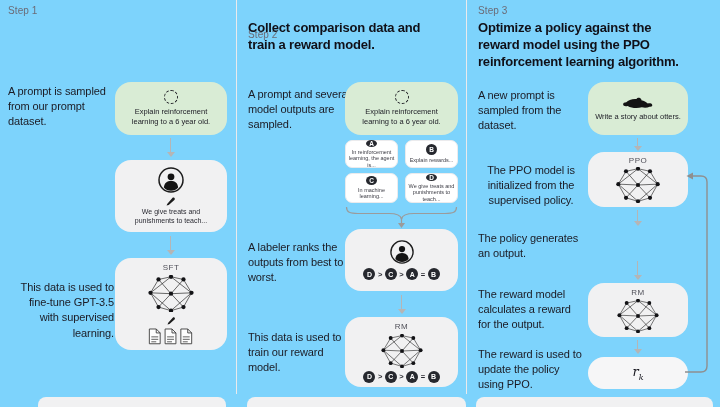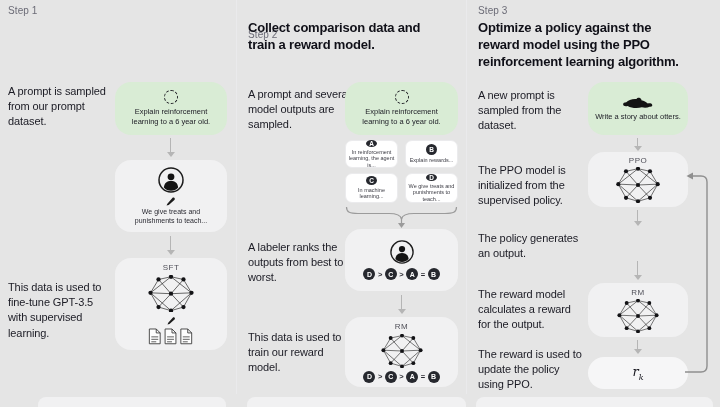--- a/index.html
+++ b/index.html
@@ -4,7 +4,7 @@
 <style>
   html,body{margin:0;padding:0;background:#fff;}
   #canvas{
-    position:relative;width:720px;height:407px;overflow:hidden;background:#e5e5e5;
+    position:relative;width:720px;height:407px;overflow:hidden;background:#7dd3fc;
     font-family:"Liberation Sans",sans-serif;color:#18181f;
   }
   .divider{position:absolute;top:0;width:1px;height:394px;background:#eaeaec;}

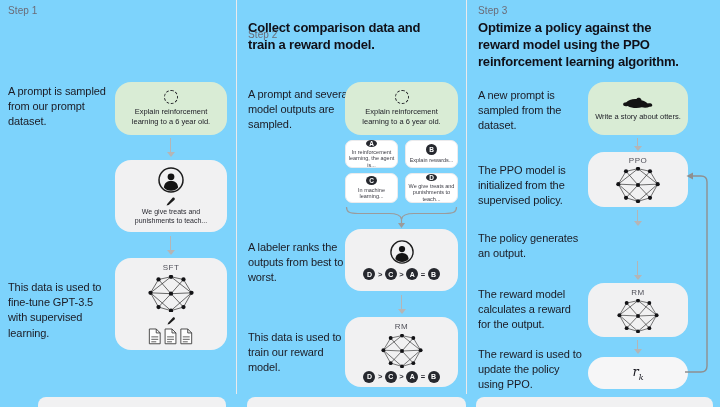--- a/index.html
+++ b/index.html
@@ -206,7 +206,7 @@
       <b></b>
     </div>
 
-  <div class="txt" style="left:478px;top:163px;">The PPO model is initialized from the supervised policy.</div>
+  <div class="txt" style="left:478px;top:163px;text-align:center;">The PPO model is initialized from the supervised policy.</div>
 
   <div class="card gray" style="left:588px;top:152px;width:100px;height:55px;gap:2px;padding:4px;">
     <span class="model-label">PPO</span>

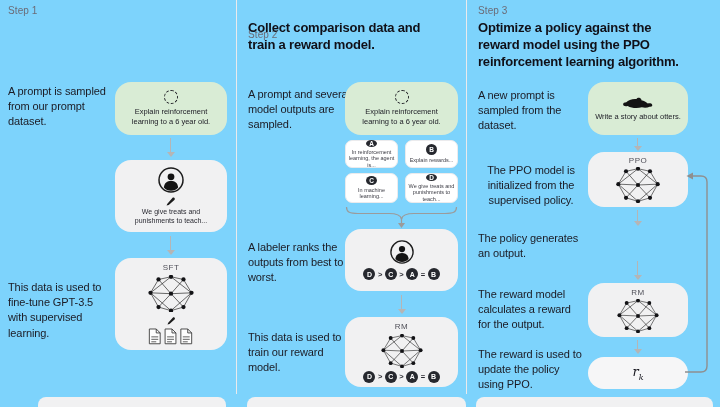--- a/index.html
+++ b/index.html
@@ -71,7 +71,7 @@
       <b></b>
     </div>
 
-  <div class="txt" style="left:8px;top:280px;">This data is used to fine-tune GPT-3.5 with supervised learning.</div>
+  <div class="txt" style="left:8px;top:280px;text-align:right;">This data is used to fine-tune GPT-3.5 with supervised learning.</div>
 
   <div class="card gray" style="left:115px;top:258px;width:112px;height:92px;gap:3px;padding:5px;">
     <span class="model-label">SFT</span>

